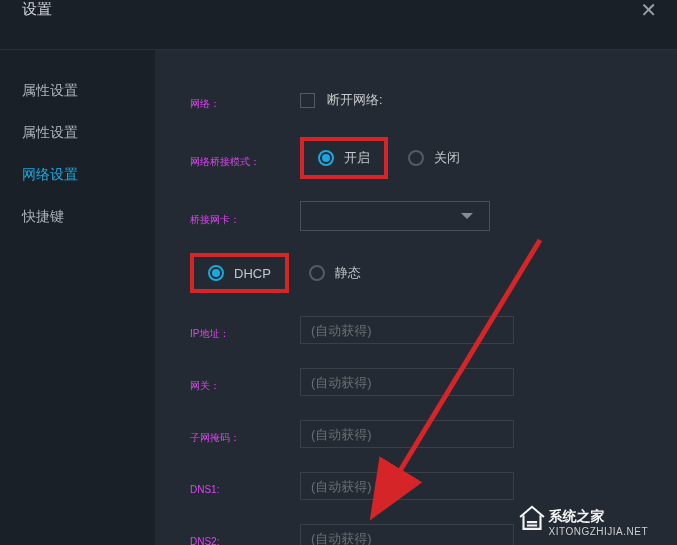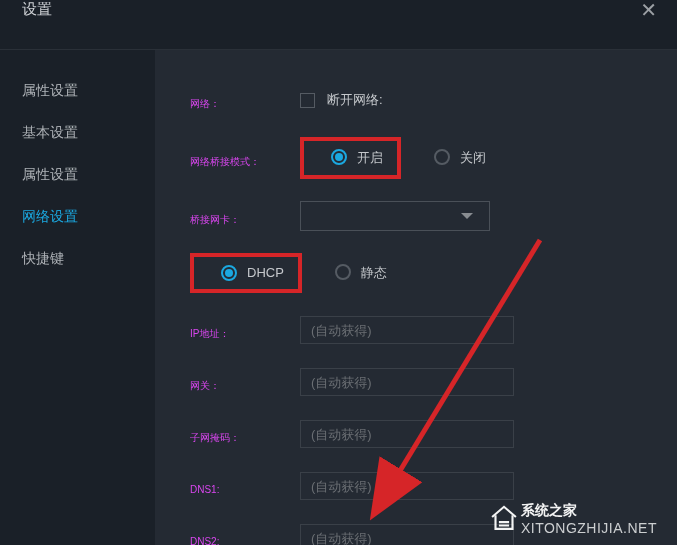--- a/index.html
+++ b/index.html
@@ -154,7 +154,6 @@
 <div class="container">
   <div class="sidebar">
     <div class="sidebar-item">属性设置</div>
-    <div class="sidebar-item">基本设置</div>
     <div class="sidebar-item">属性设置</div>
     <div class="sidebar-item active">网络设置</div>
     <div class="sidebar-item">快捷键</div>

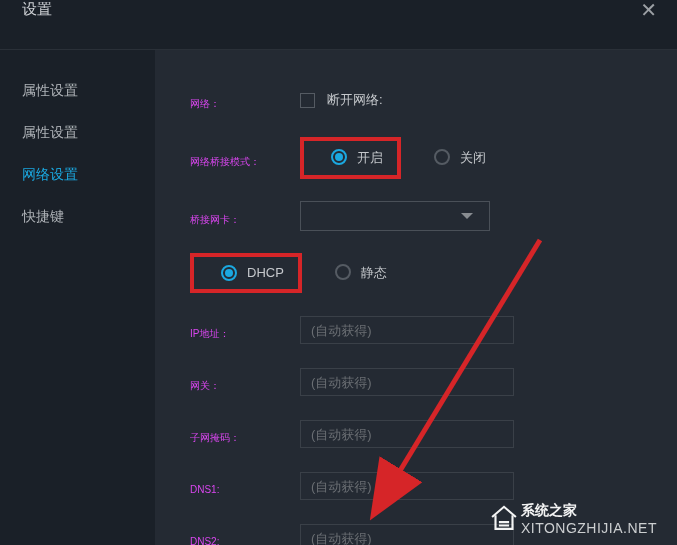--- a/index.html
+++ b/index.html
@@ -67,7 +67,7 @@
     }
     .checkbox-label { color: #c5c8cc; }
     .checkbox-wrap { display: flex; align-items: center; cursor: pointer; }
-    .radio-wrap { display: flex; cursor: pointer; margin-left: 13px; }
+    .radio-wrap { display: flex; align-items: center; cursor: pointer; }
     .radio {
       width: 16px;
       height: 16px;

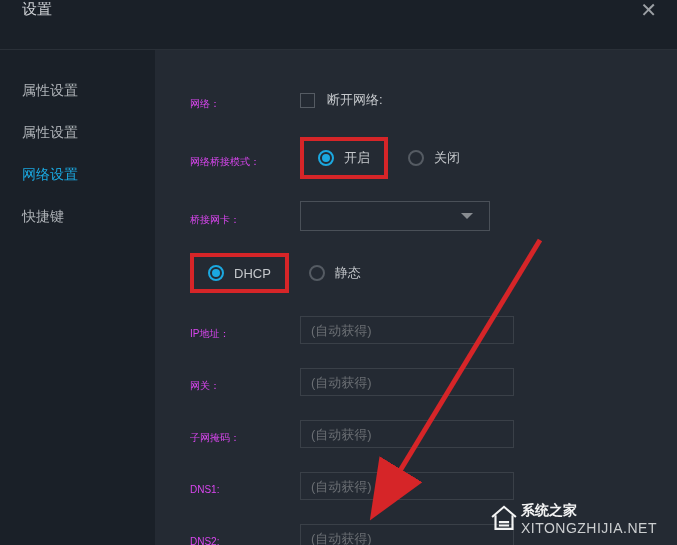--- a/index.html
+++ b/index.html
@@ -124,10 +124,10 @@
     .input-box::placeholder { color: #6a6e73; }
     .watermark {
       position: absolute;
-      right: 20px;
+      right: 29px;
       bottom: 8px;
       display: flex;
-      align-items: center;
+      align-items: flex-end;
       gap: 0;
       pointer-events: none;
       opacity: 0.95;

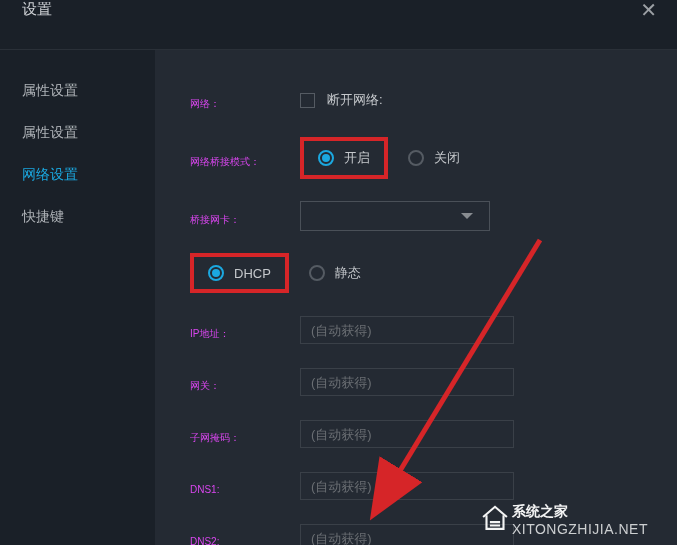--- a/index.html
+++ b/index.html
@@ -134,7 +134,7 @@
     }
     .watermark-text { text-align: left; }
     .watermark-title { color: #fff; font-size: 14px; font-weight: bold; }
-    .watermark-sub { color: #d6d8da; font-size: 14px; letter-spacing: 0.5px; }
+    .watermark-sub { color: #d6d8da; font-size: 10px; letter-spacing: 0.5px; }
     .watermark-icon svg { width: 34px; height: 34px; }
     .arrow-svg {
       position: absolute;

